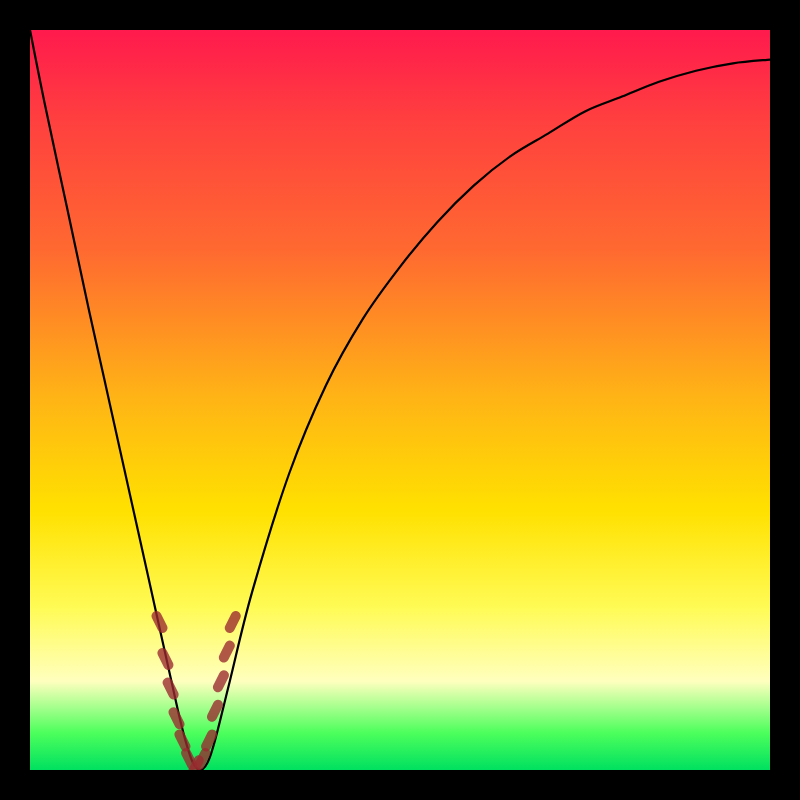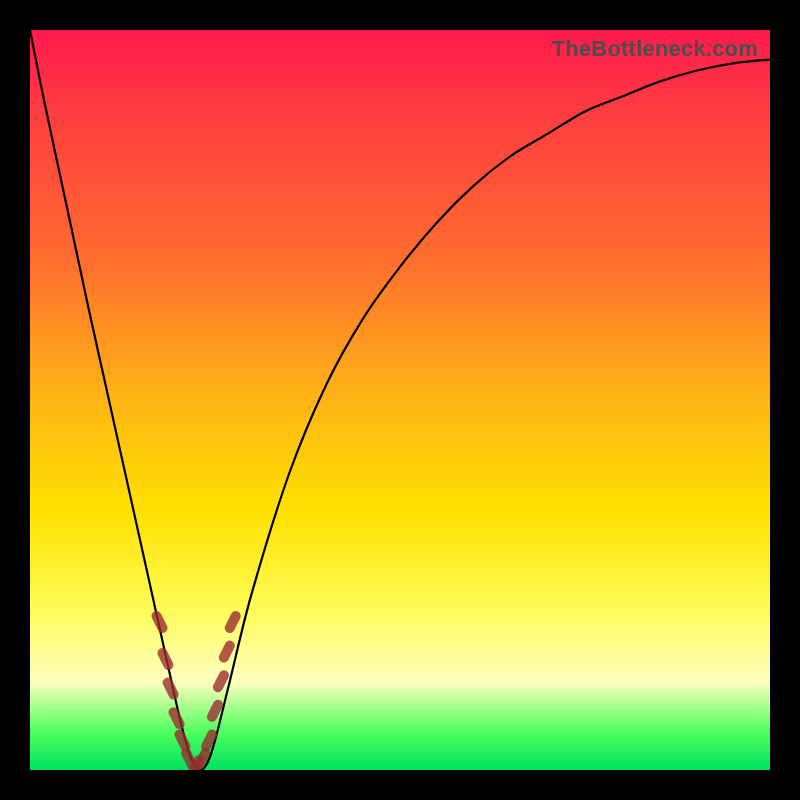--- a/index.html
+++ b/index.html
@@ -69,7 +69,6 @@
 <div class="frame">
   <div class="plot">
 
-    <div class="watermark">TheBottleneck.com</div>
 
     <svg class="curve-layer" viewBox="0 0 740 740" preserveAspectRatio="none">
       <path id="curve-path" class="curve" d="M 0 0 C 2.466666666666667 12.333333333333334, 8.633333333333333 44.39999999999999, 14.8 74 C 20.96666666666667 103.60000000000001, 29.599999999999998 143.0666666666667, 37 177.60000000000002 C 44.4 212.13333333333335, 53.03333333333334 252.83333333333334, 59.2 281.2 C 65.36666666666667 309.56666666666666, 69.06666666666666 325.59999999999997, 74 347.79999999999995 C 78.93333333333334 369.99999999999994, 83.86666666666666 392.2, 88.8 414.4 C 93.73333333333333 436.59999999999997, 98.66666666666667 458.8, 103.60000000000001 481 C 108.53333333333335 503.2, 113.46666666666667 525.4, 118.4 547.6 C 123.33333333333334 569.8000000000001, 128.26666666666665 592, 133.2 614.2 C 138.13333333333333 636.4000000000001, 144.3 664.7666666666667, 148 680.8 C 151.7 696.8333333333333, 152.93333333333334 701.7666666666667, 155.4 710.4 C 157.86666666666667 719.0333333333333, 160.33333333333334 727.6666666666667, 162.8 732.6 C 165.26666666666668 737.5333333333333, 167.73333333333335 740, 170.20000000000002 740 C 172.66666666666669 740, 175.13333333333333 737.5333333333333, 177.6 732.6 C 180.06666666666666 727.6666666666667, 181.3 723.9666666666667, 185 710.4 C 188.7 696.8333333333333, 193.63333333333335 675.8666666666667, 199.8 651.2 C 205.96666666666667 626.5333333333334, 212.13333333333333 596.9333333333333, 222 562.4 C 231.86666666666667 527.8666666666667, 246.66666666666666 478.5333333333333, 259 444 C 271.3333333333333 409.4666666666667, 283.6666666666667 381.09999999999997, 296 355.2 C 308.3333333333333 329.3, 320.6666666666667 308.33333333333337, 333 288.6 C 345.3333333333333 268.8666666666667, 357.66666666666663 252.8333333333333, 370 236.79999999999995 C 382.33333333333337 220.76666666666662, 394.66666666666674 205.96666666666664, 407.00000000000006 192.39999999999998 C 419.33333333333337 178.83333333333331, 431.6666666666667 166.49999999999997, 444 155.39999999999998 C 456.3333333333333 144.29999999999998, 468.6666666666667 134.4333333333334, 481 125.80000000000007 C 493.3333333333333 117.16666666666674, 505.6666666666667 111.00000000000004, 518 103.60000000000002 C 530.3333333333334 96.2, 542.6666666666666 87.56666666666665, 555 81.39999999999998 C 567.3333333333334 75.2333333333333, 579.6666666666666 71.53333333333336, 592 66.60000000000002 C 604.3333333333334 61.666666666666686, 616.6666666666666 56.11666666666662, 629 51.799999999999955 C 641.3333333333334 47.48333333333329, 653.6666666666666 43.78333333333336, 666 40.700000000000045 C 678.3333333333334 37.61666666666673, 690.6666666666666 35.15000000000007, 703 33.30000000000007 C 715.3333333333334 31.450000000000063, 733.8333333333334 30.216666666666697, 740 29.600000000000023"></path>

